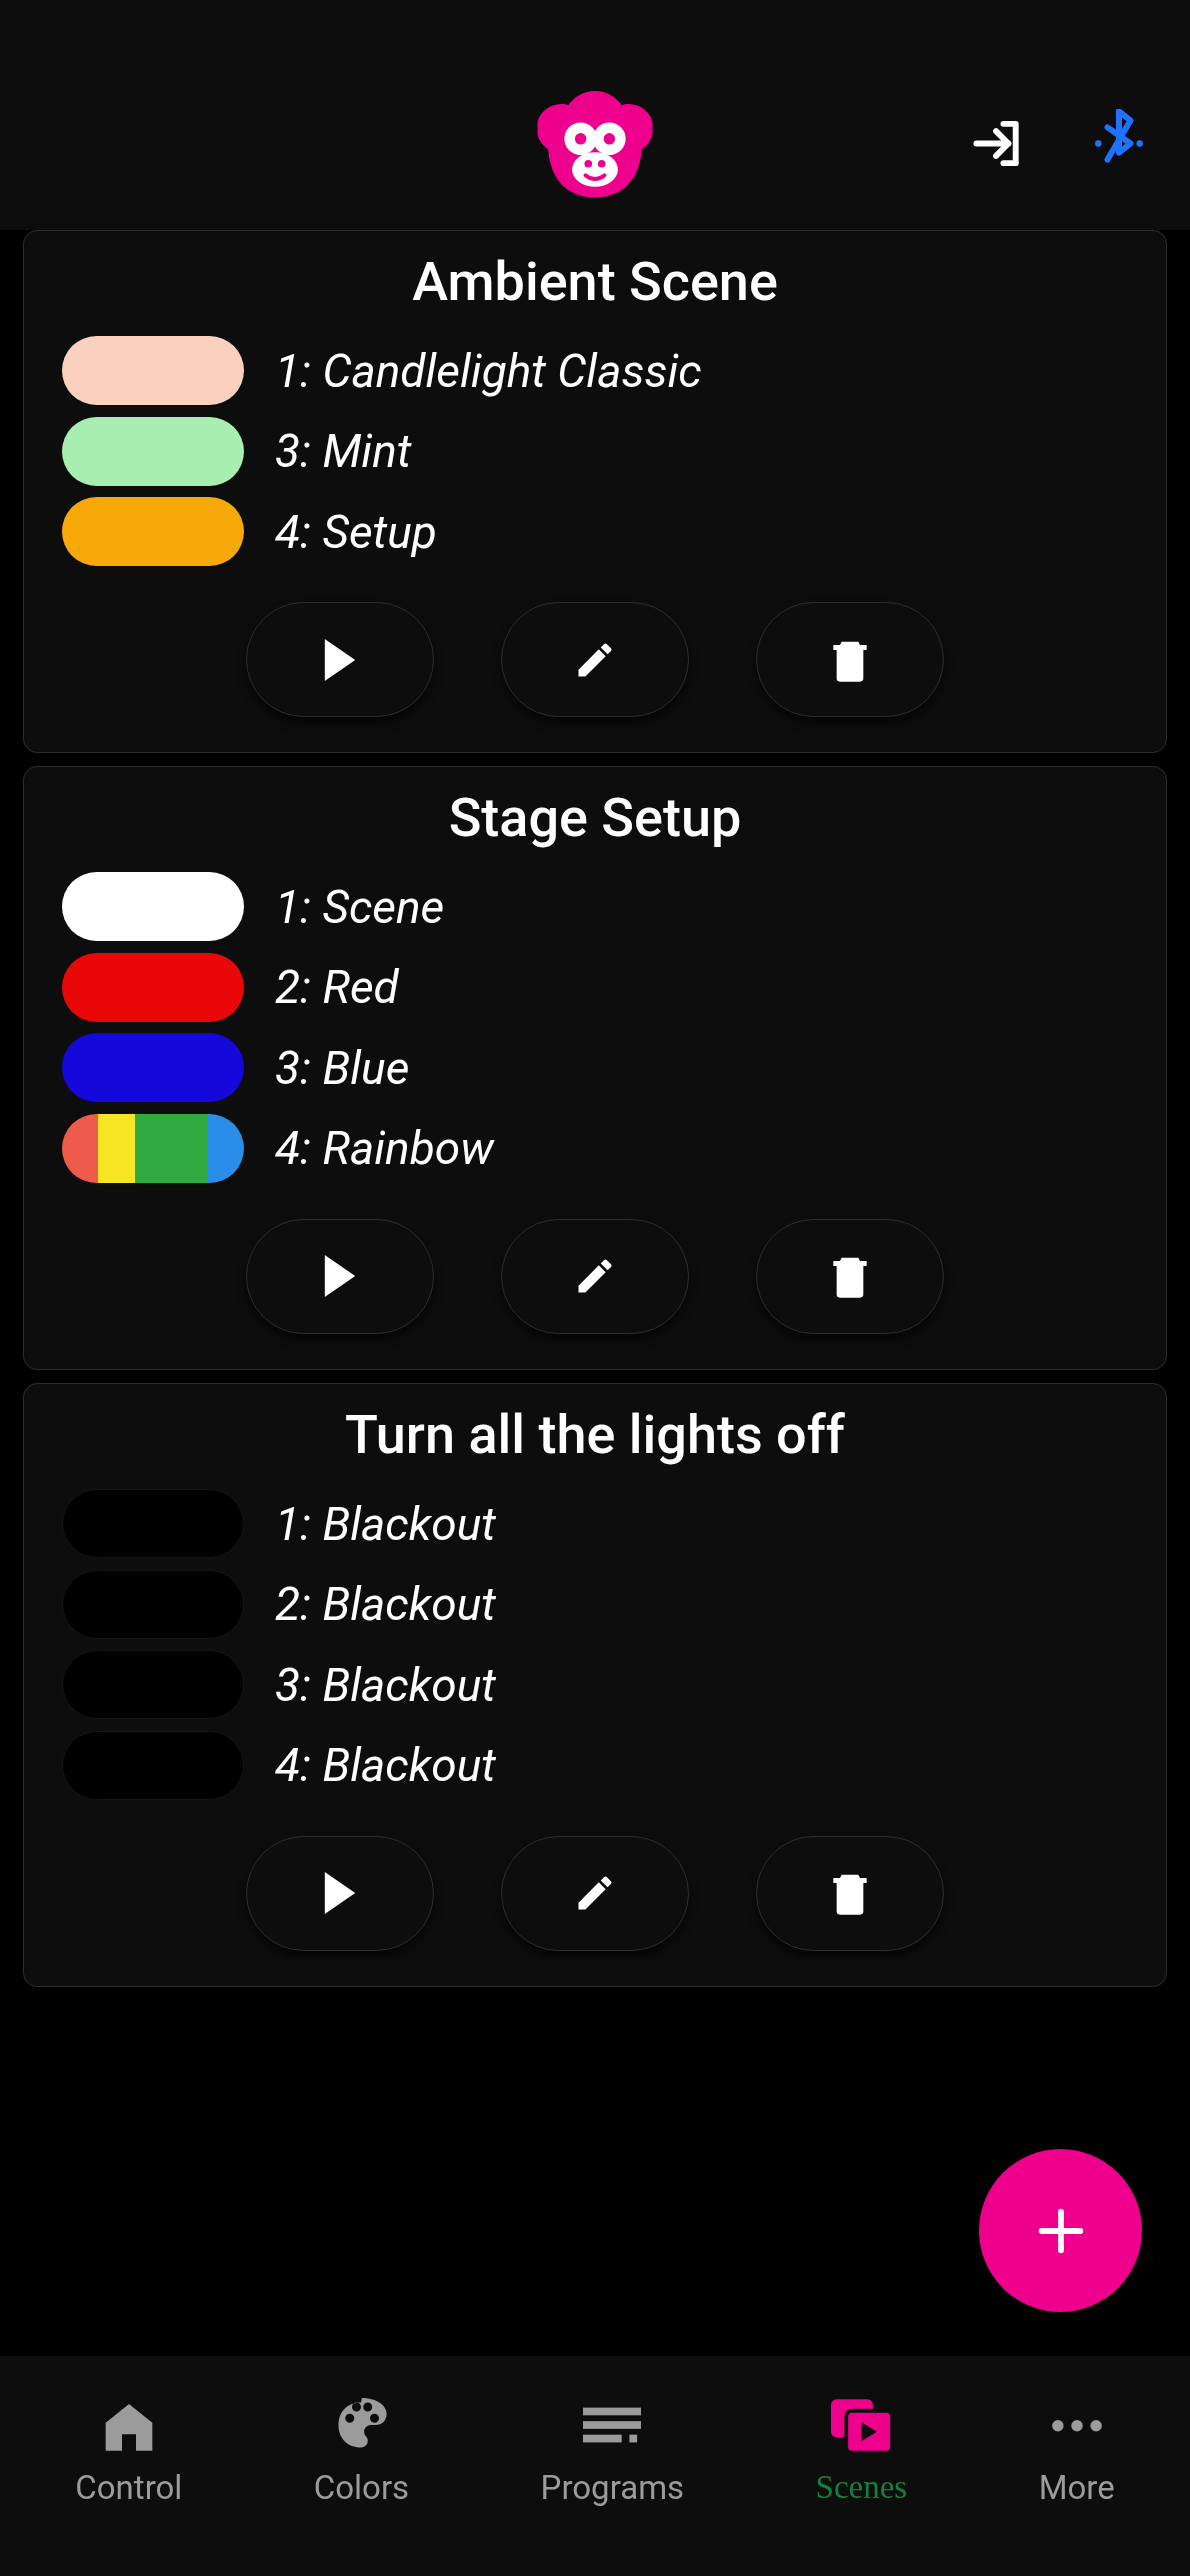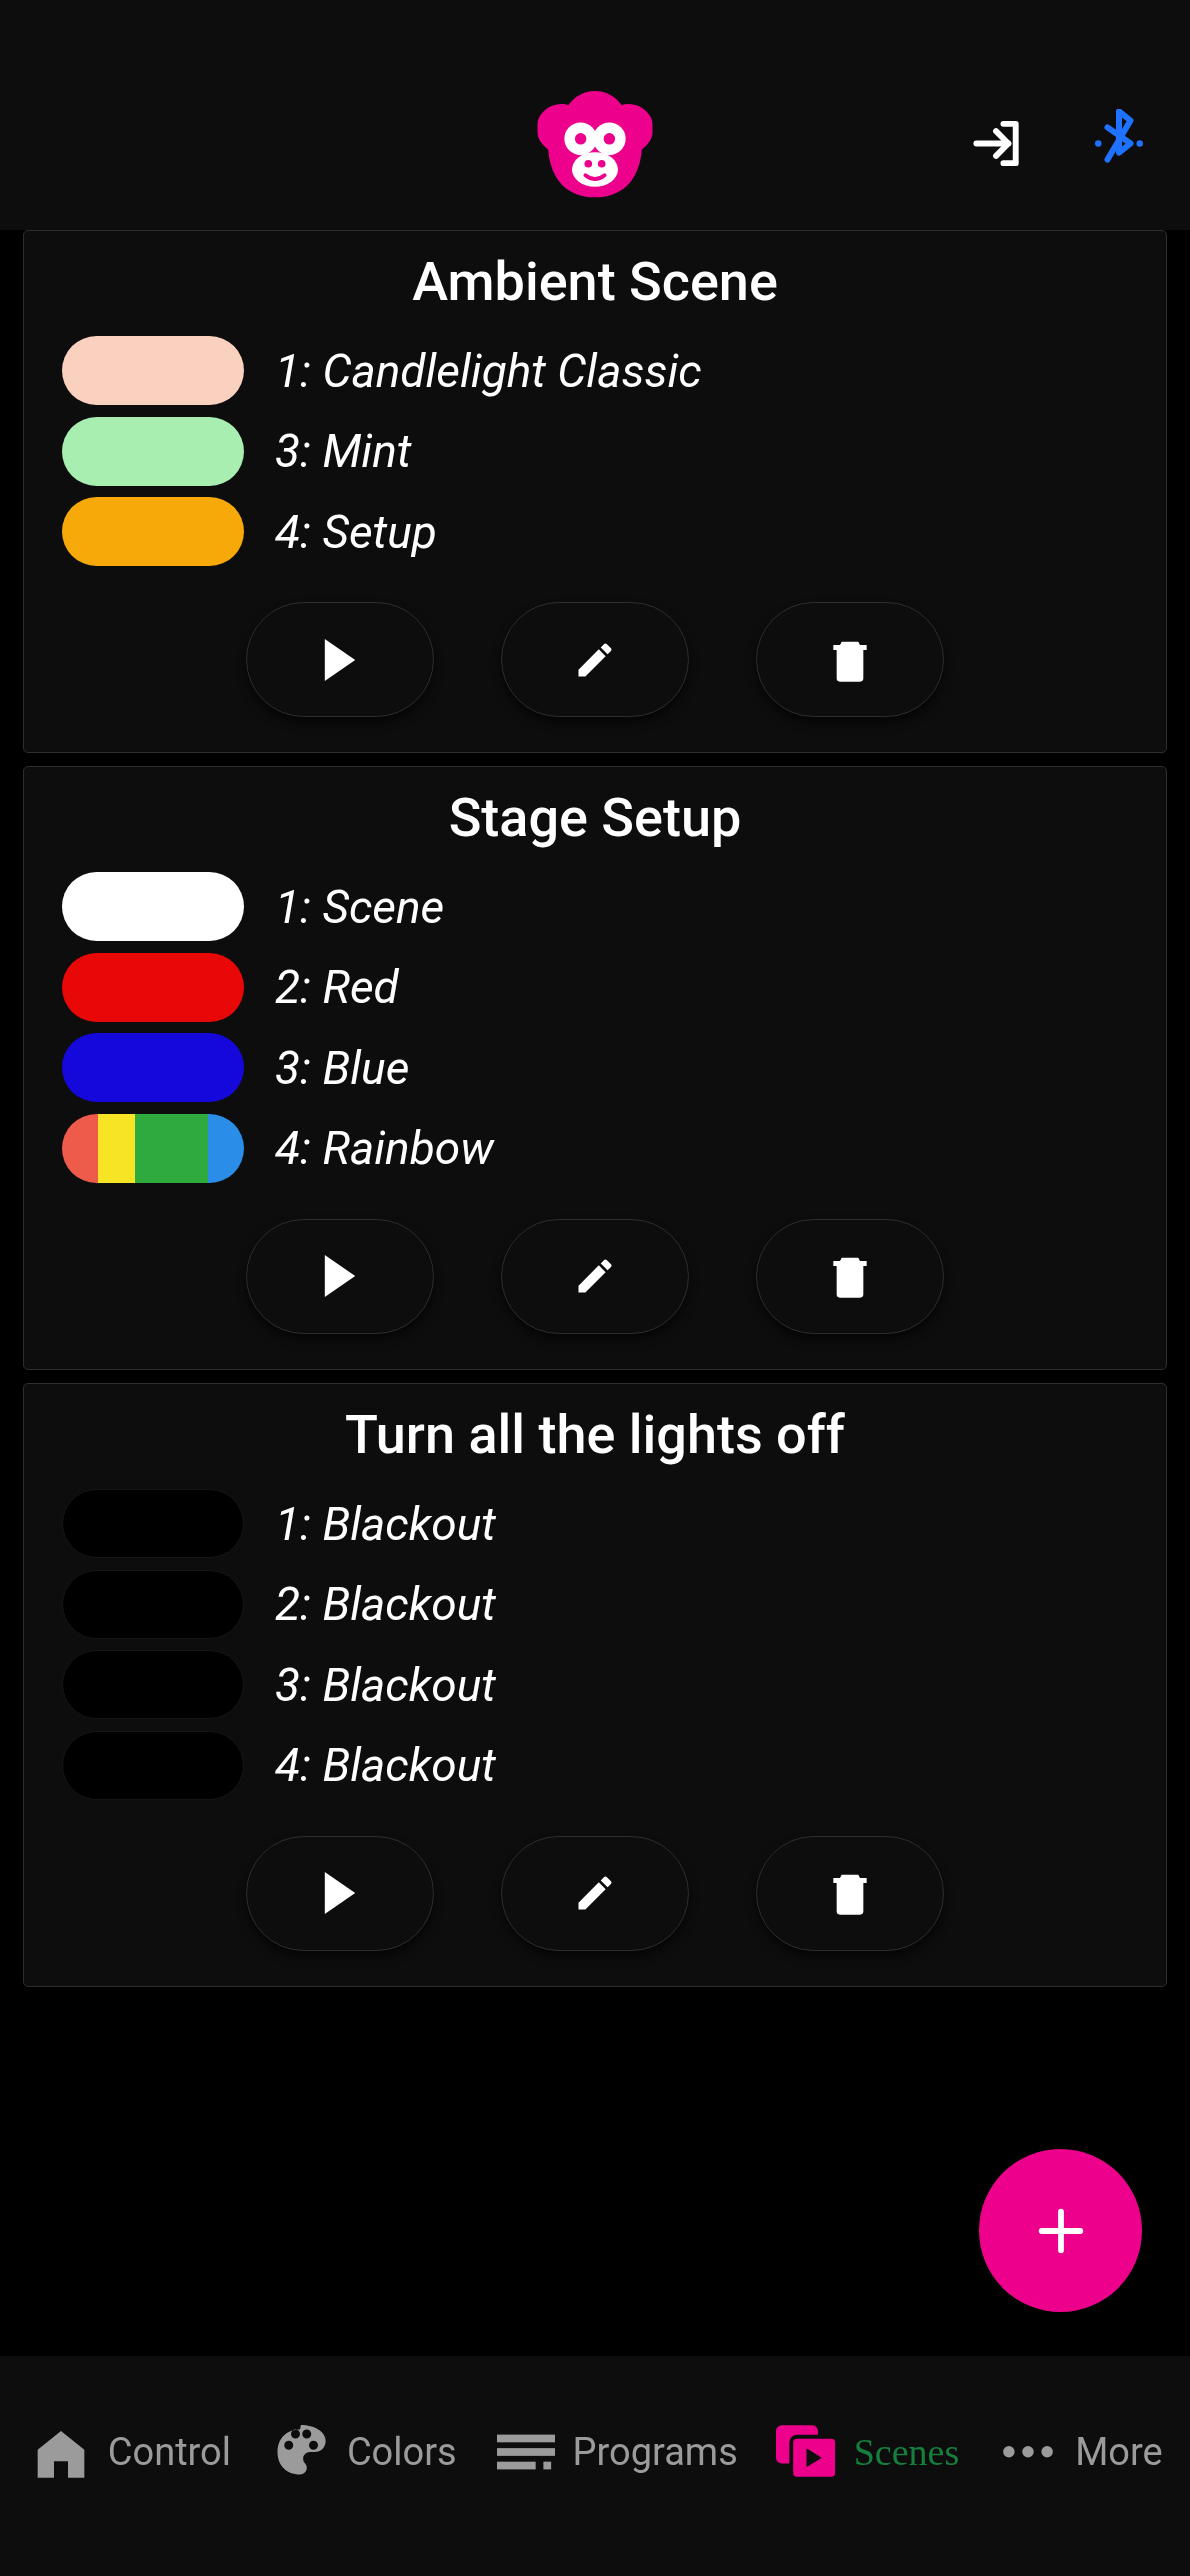--- a/index.html
+++ b/index.html
@@ -36,7 +36,7 @@
   }
   .card {
     border: 1.9px solid #2e2e2e;
-    border-radius: 5px;
+    border-radius: 14px;
     background: #0d0d0d;
     margin-bottom: 13.4px;
     padding: 19px 38px 35px 38px;

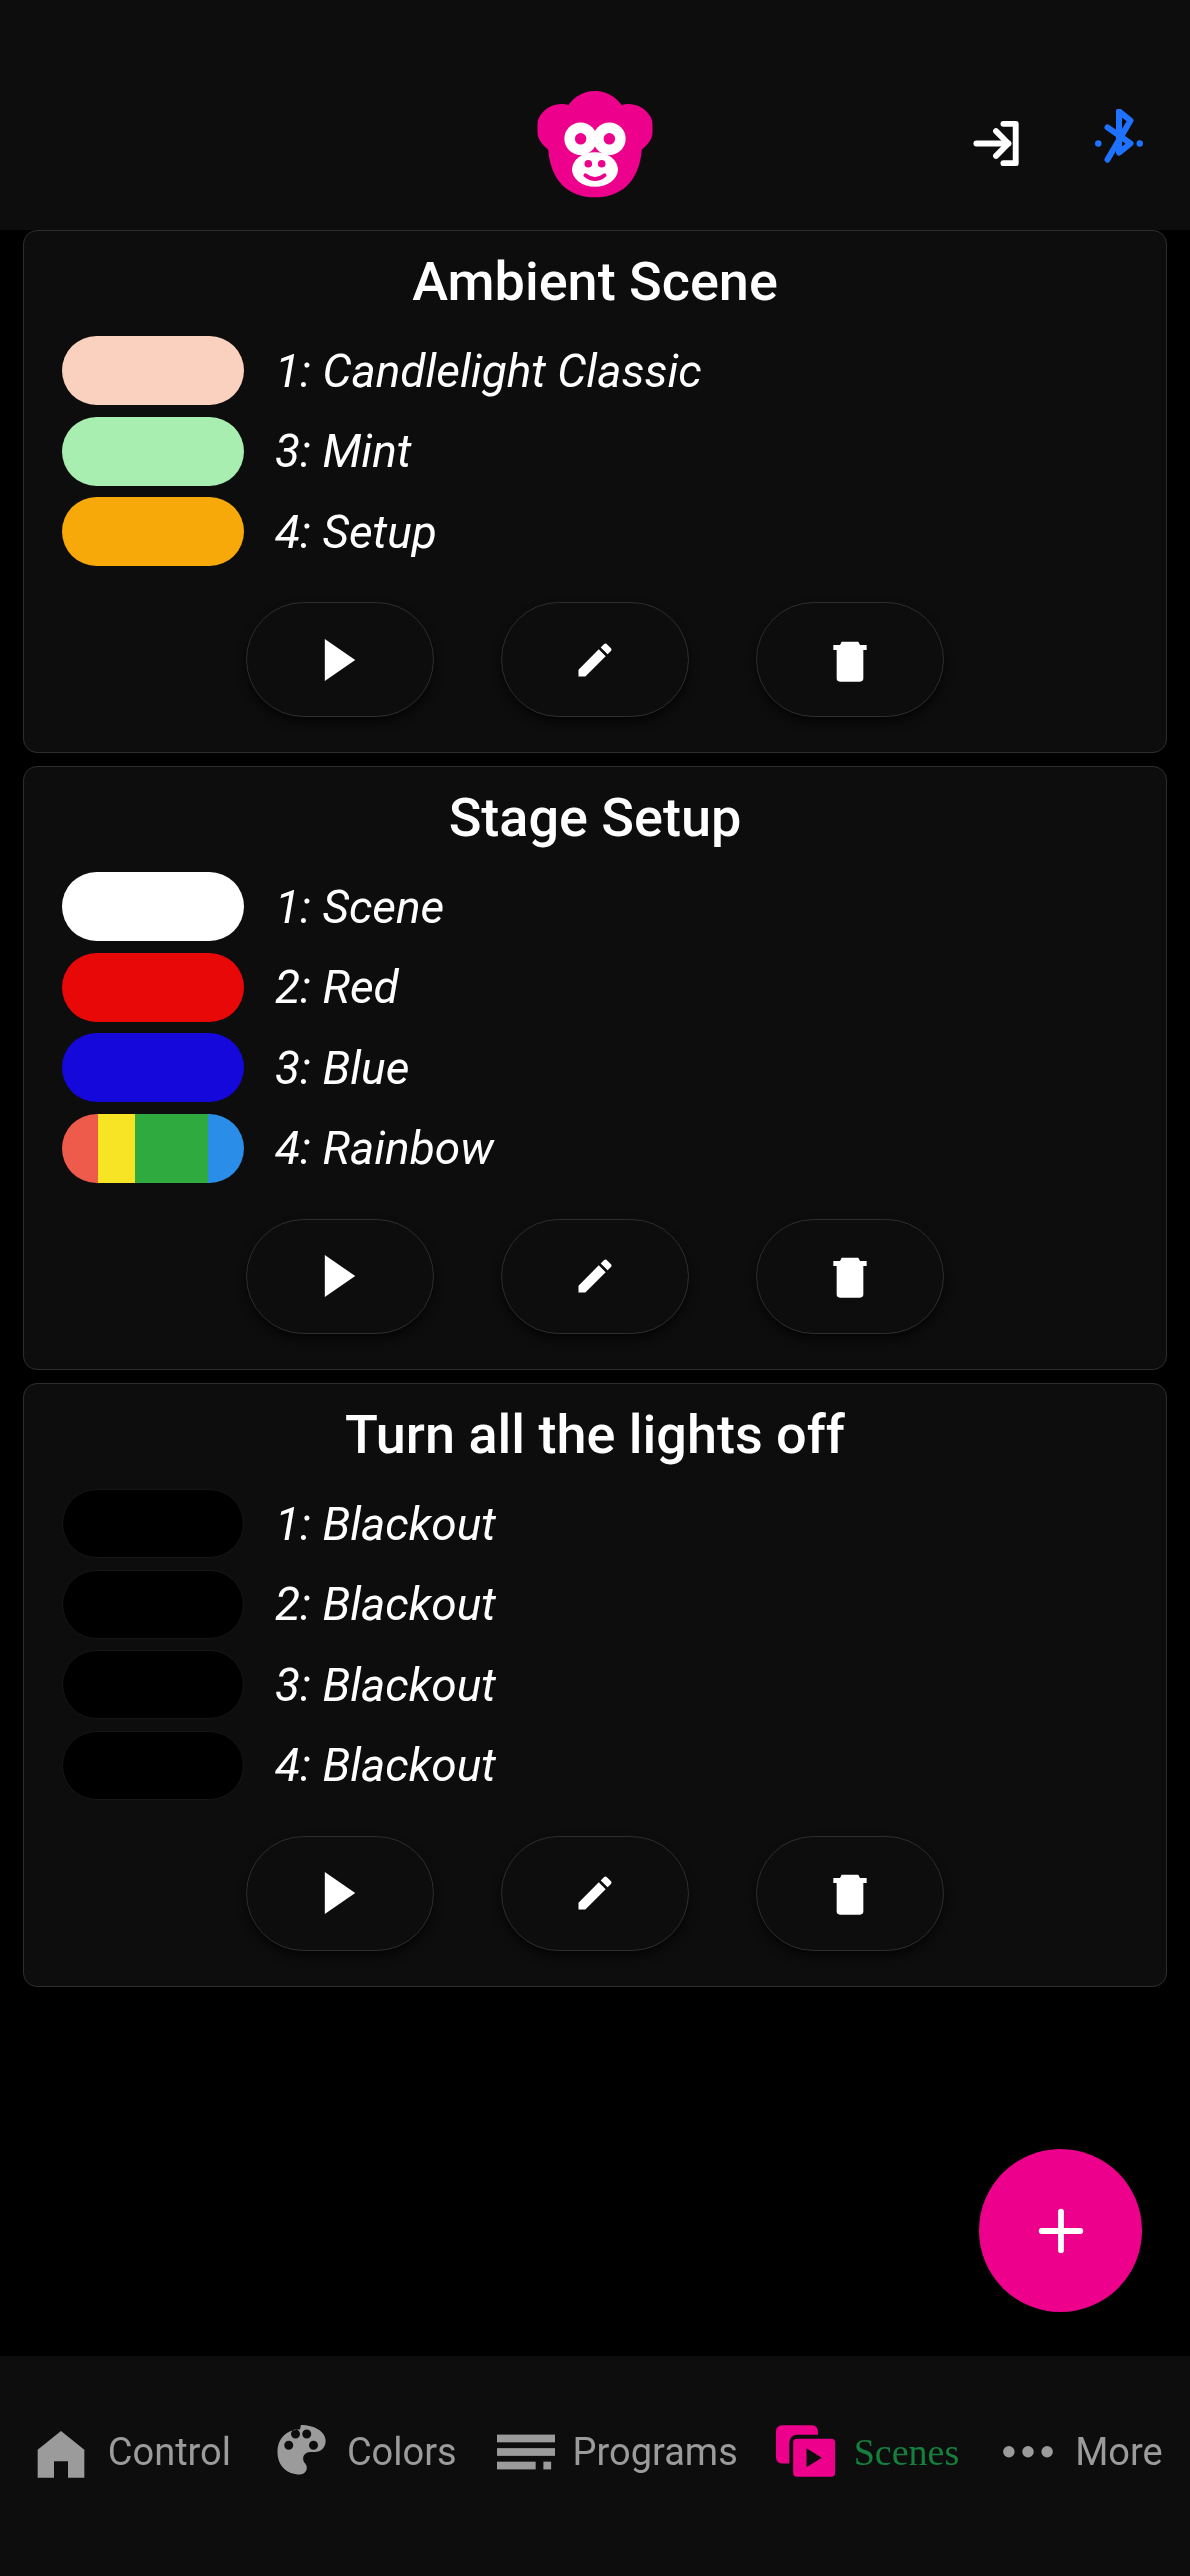--- a/index.html
+++ b/index.html
@@ -111,9 +111,9 @@
     padding:0 9.6px 29px 9.6px;
   }
   .nav-item {
-    display:flex; flex-direction:row; align-items:center; gap:13.4px;
+    display:flex; flex-direction:column; align-items:center; gap:13.4px;
     color:#9b9b9b;
-    font-size:38px;
+    font-size:33px;
   }
   .nav-item.active { color:#15803d;font-family:Liberation Serif, serif; }
   .nav-icon { width:67px; height:58px; display:flex; align-items:center; justify-content:center; }

